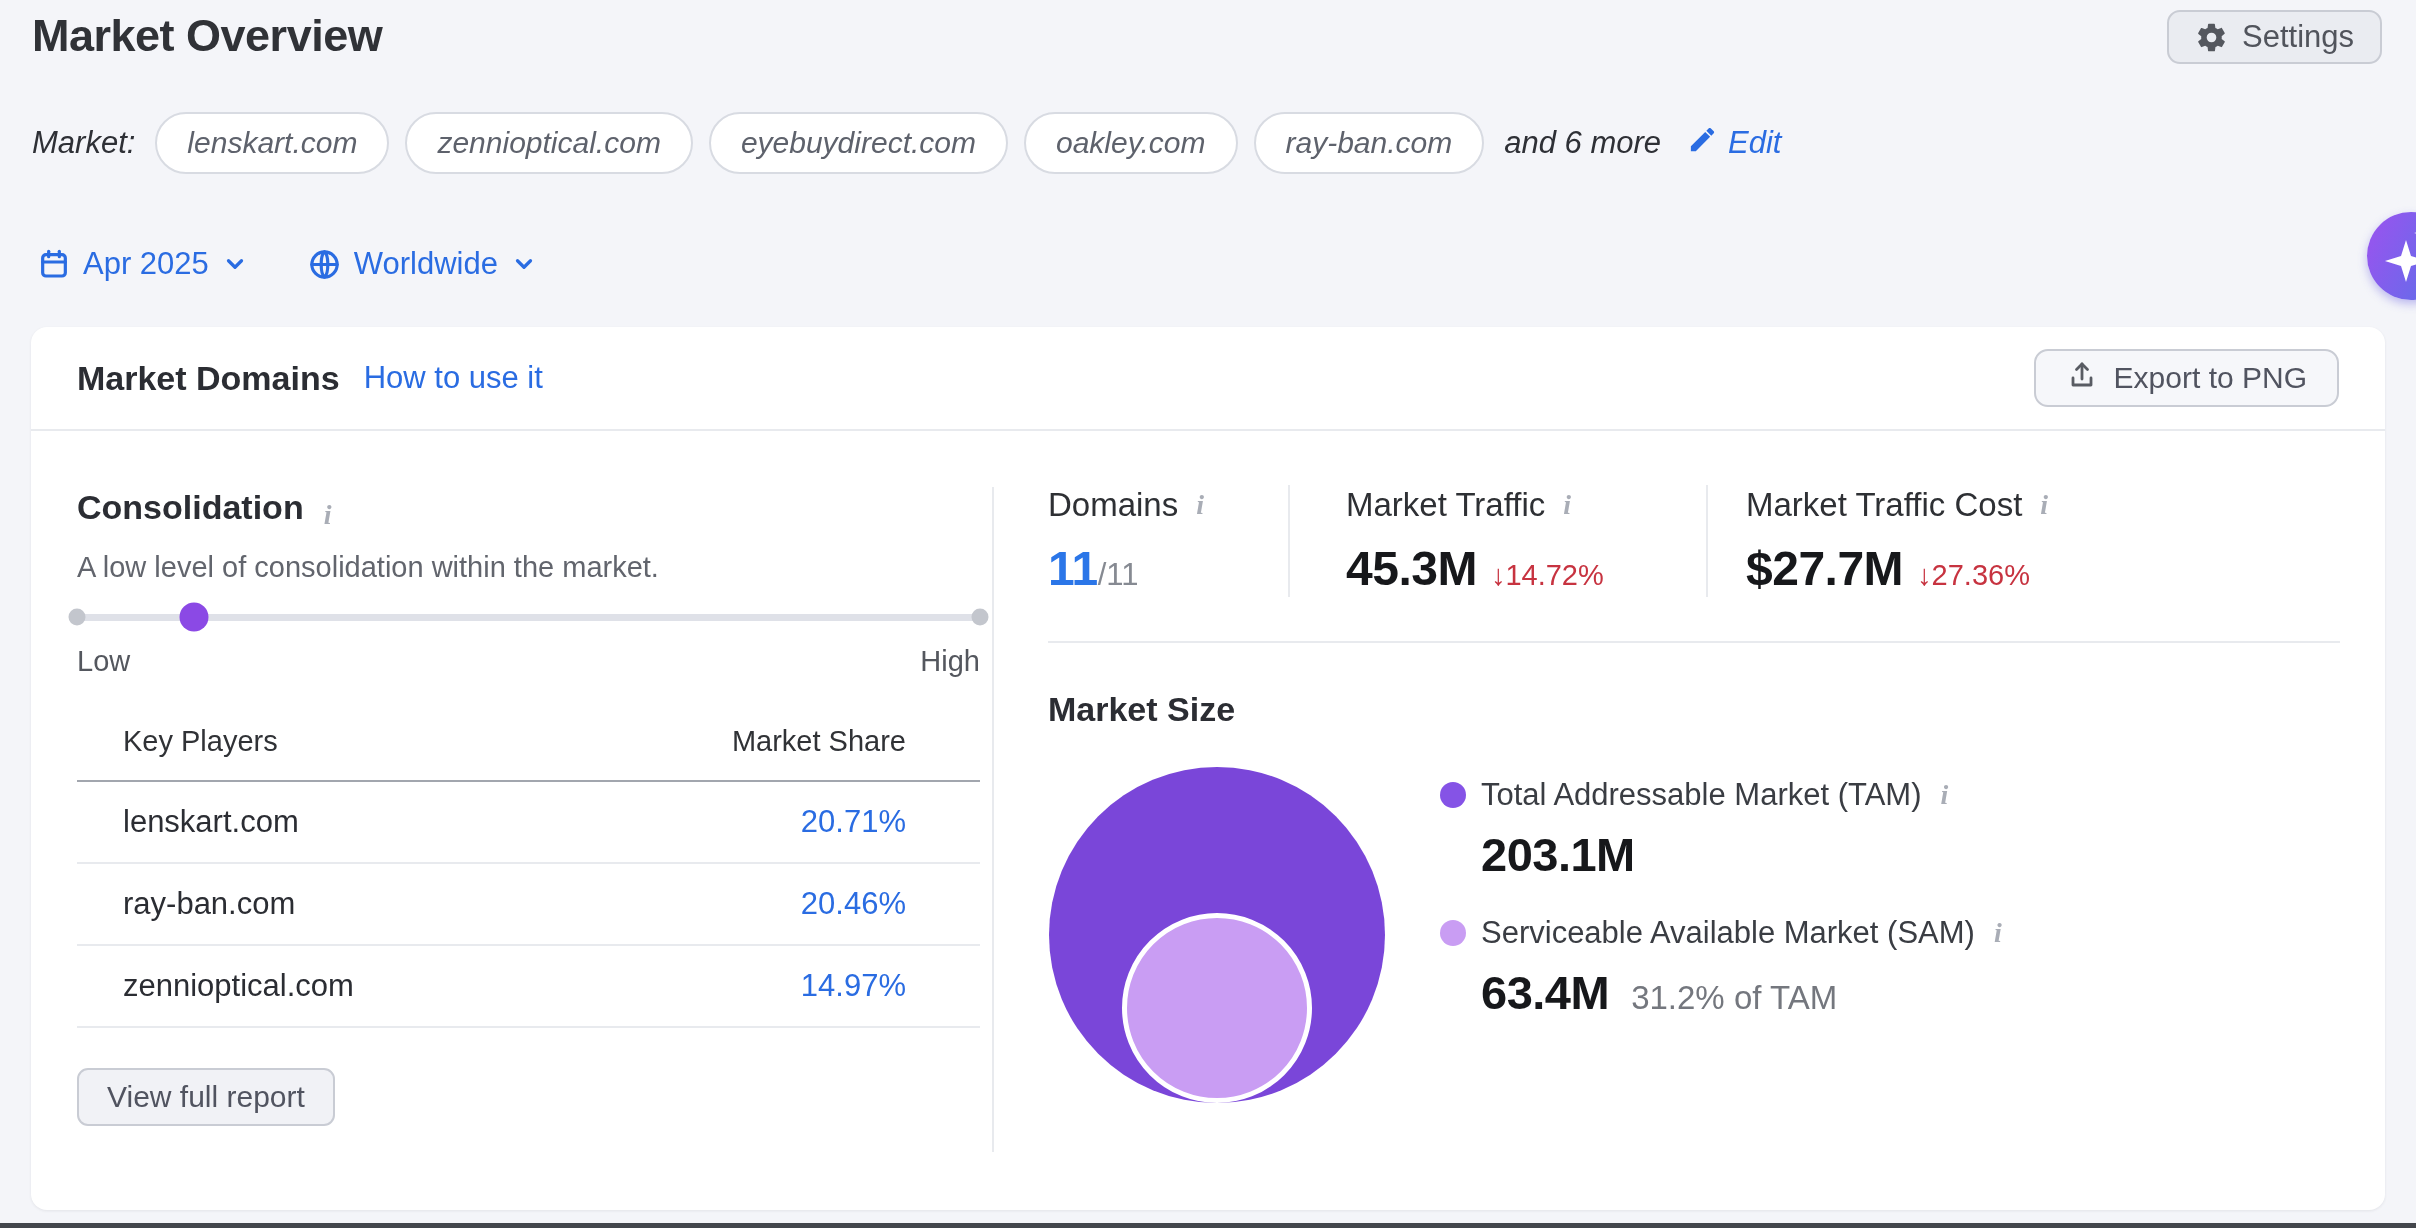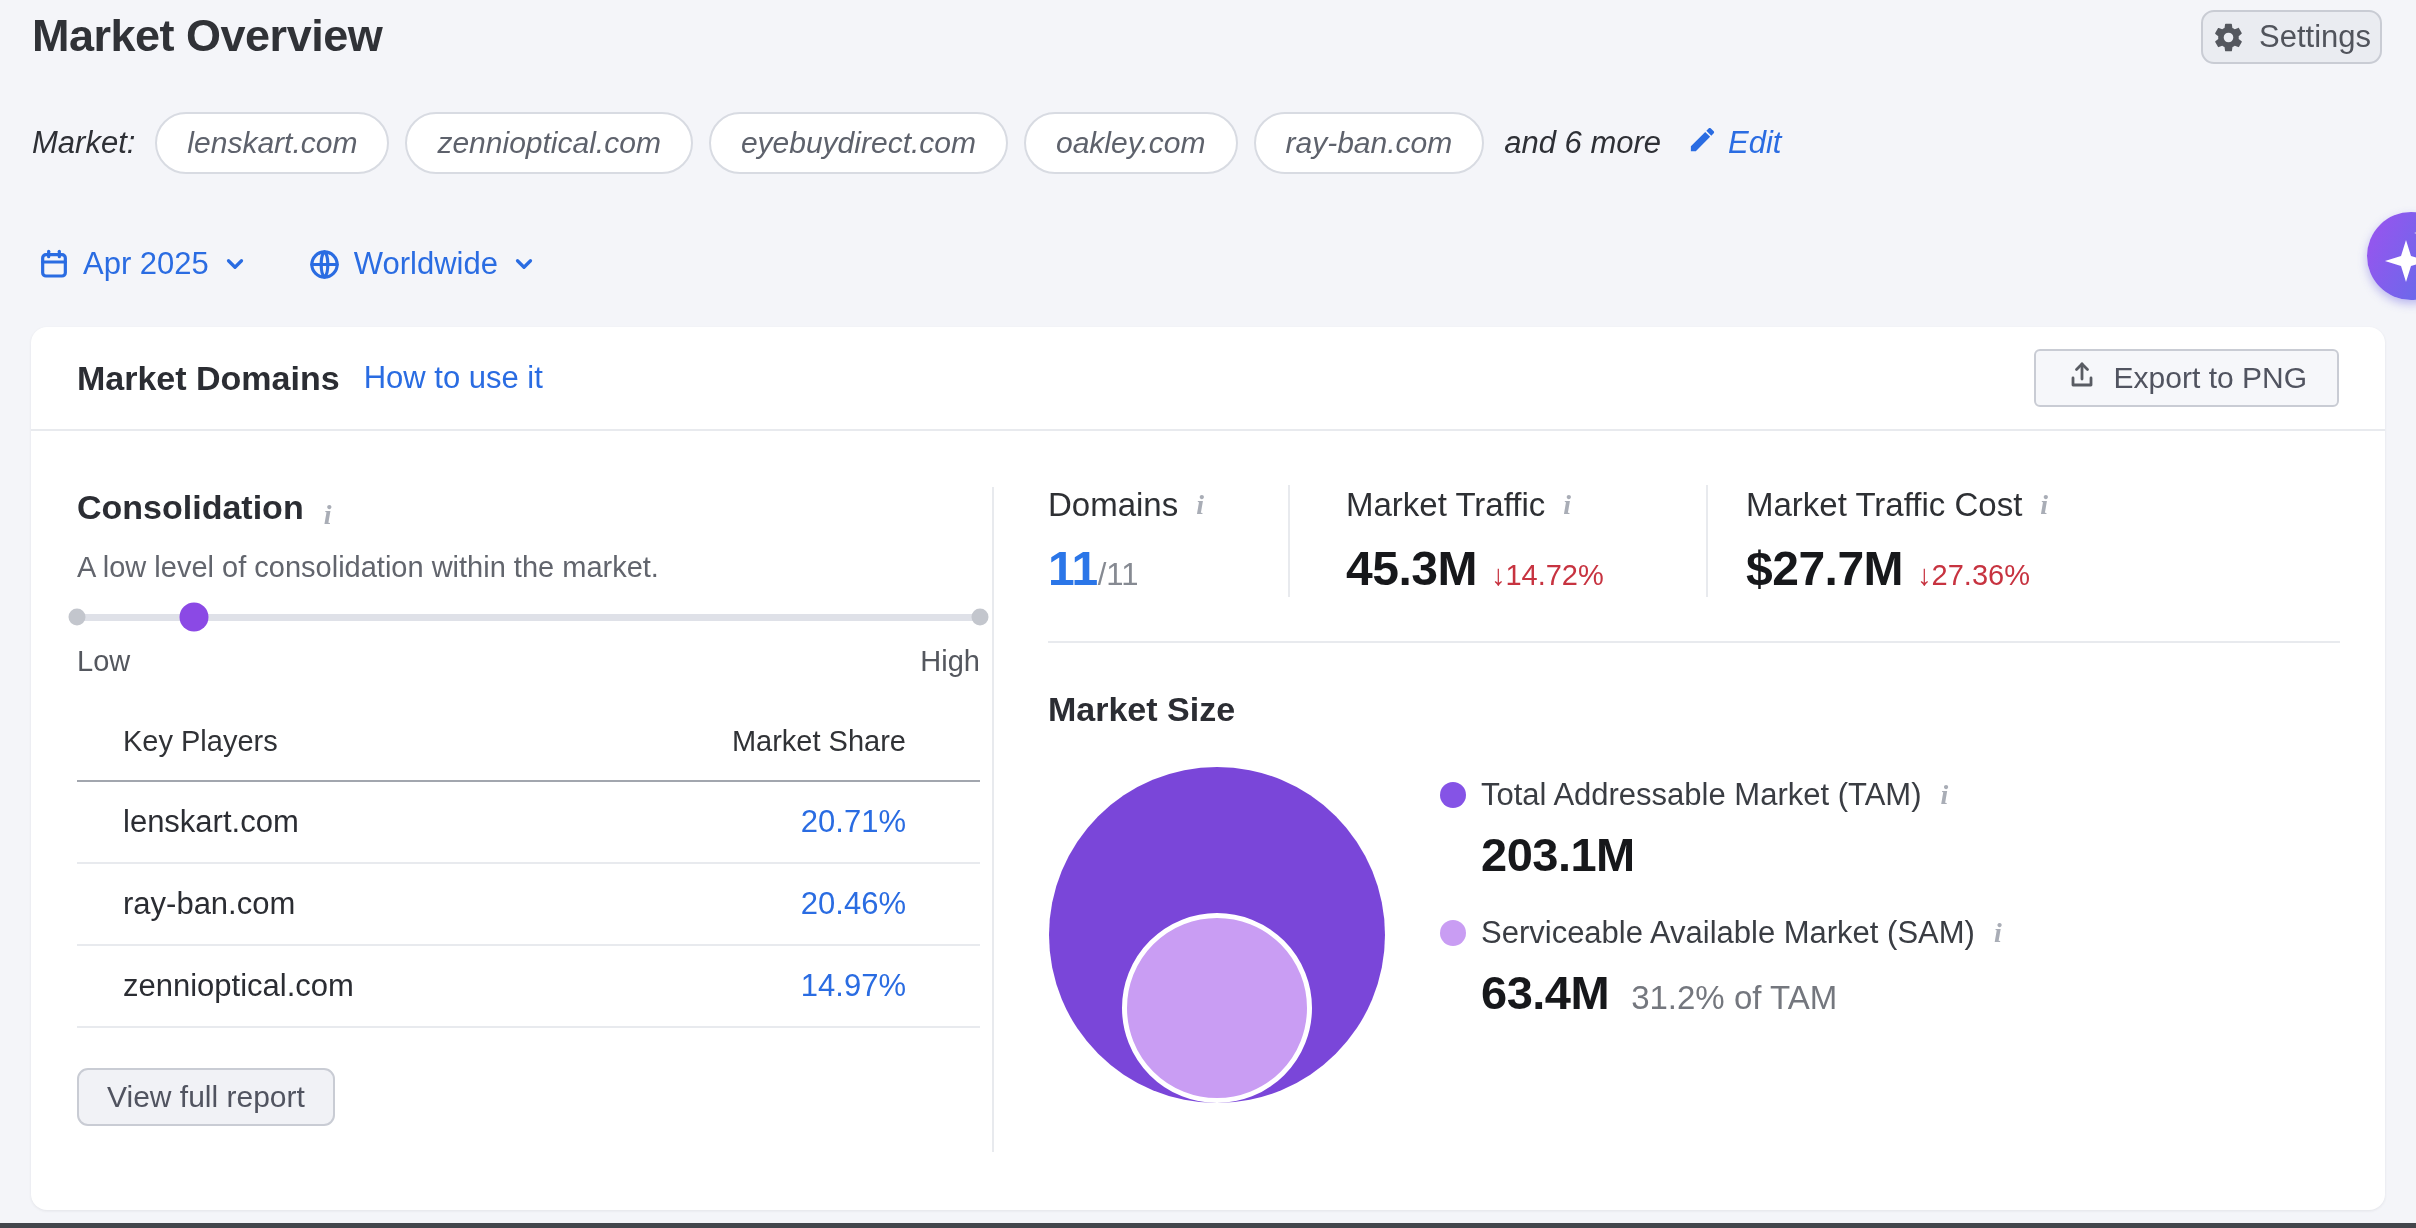--- a/index.html
+++ b/index.html
@@ -16,7 +16,7 @@
   .page-header { display:flex; justify-content:space-between; align-items:flex-start; padding:10px 34px 0 32px; }
   .page-title { font-size:45px; font-weight:700; color:#303237; line-height:52px; letter-spacing:-0.5px; }
   .settings-btn {
-    display:flex; align-items:center; gap:14px; height:54px; padding:0 9px;
+    display:flex; align-items:center; gap:14px; height:54px; padding:0 26px;
     background:#eaecf1; border:2px solid #c9ccd4; border-radius:13px;
     color:#51545c; font-size:31px; cursor:pointer;
   }

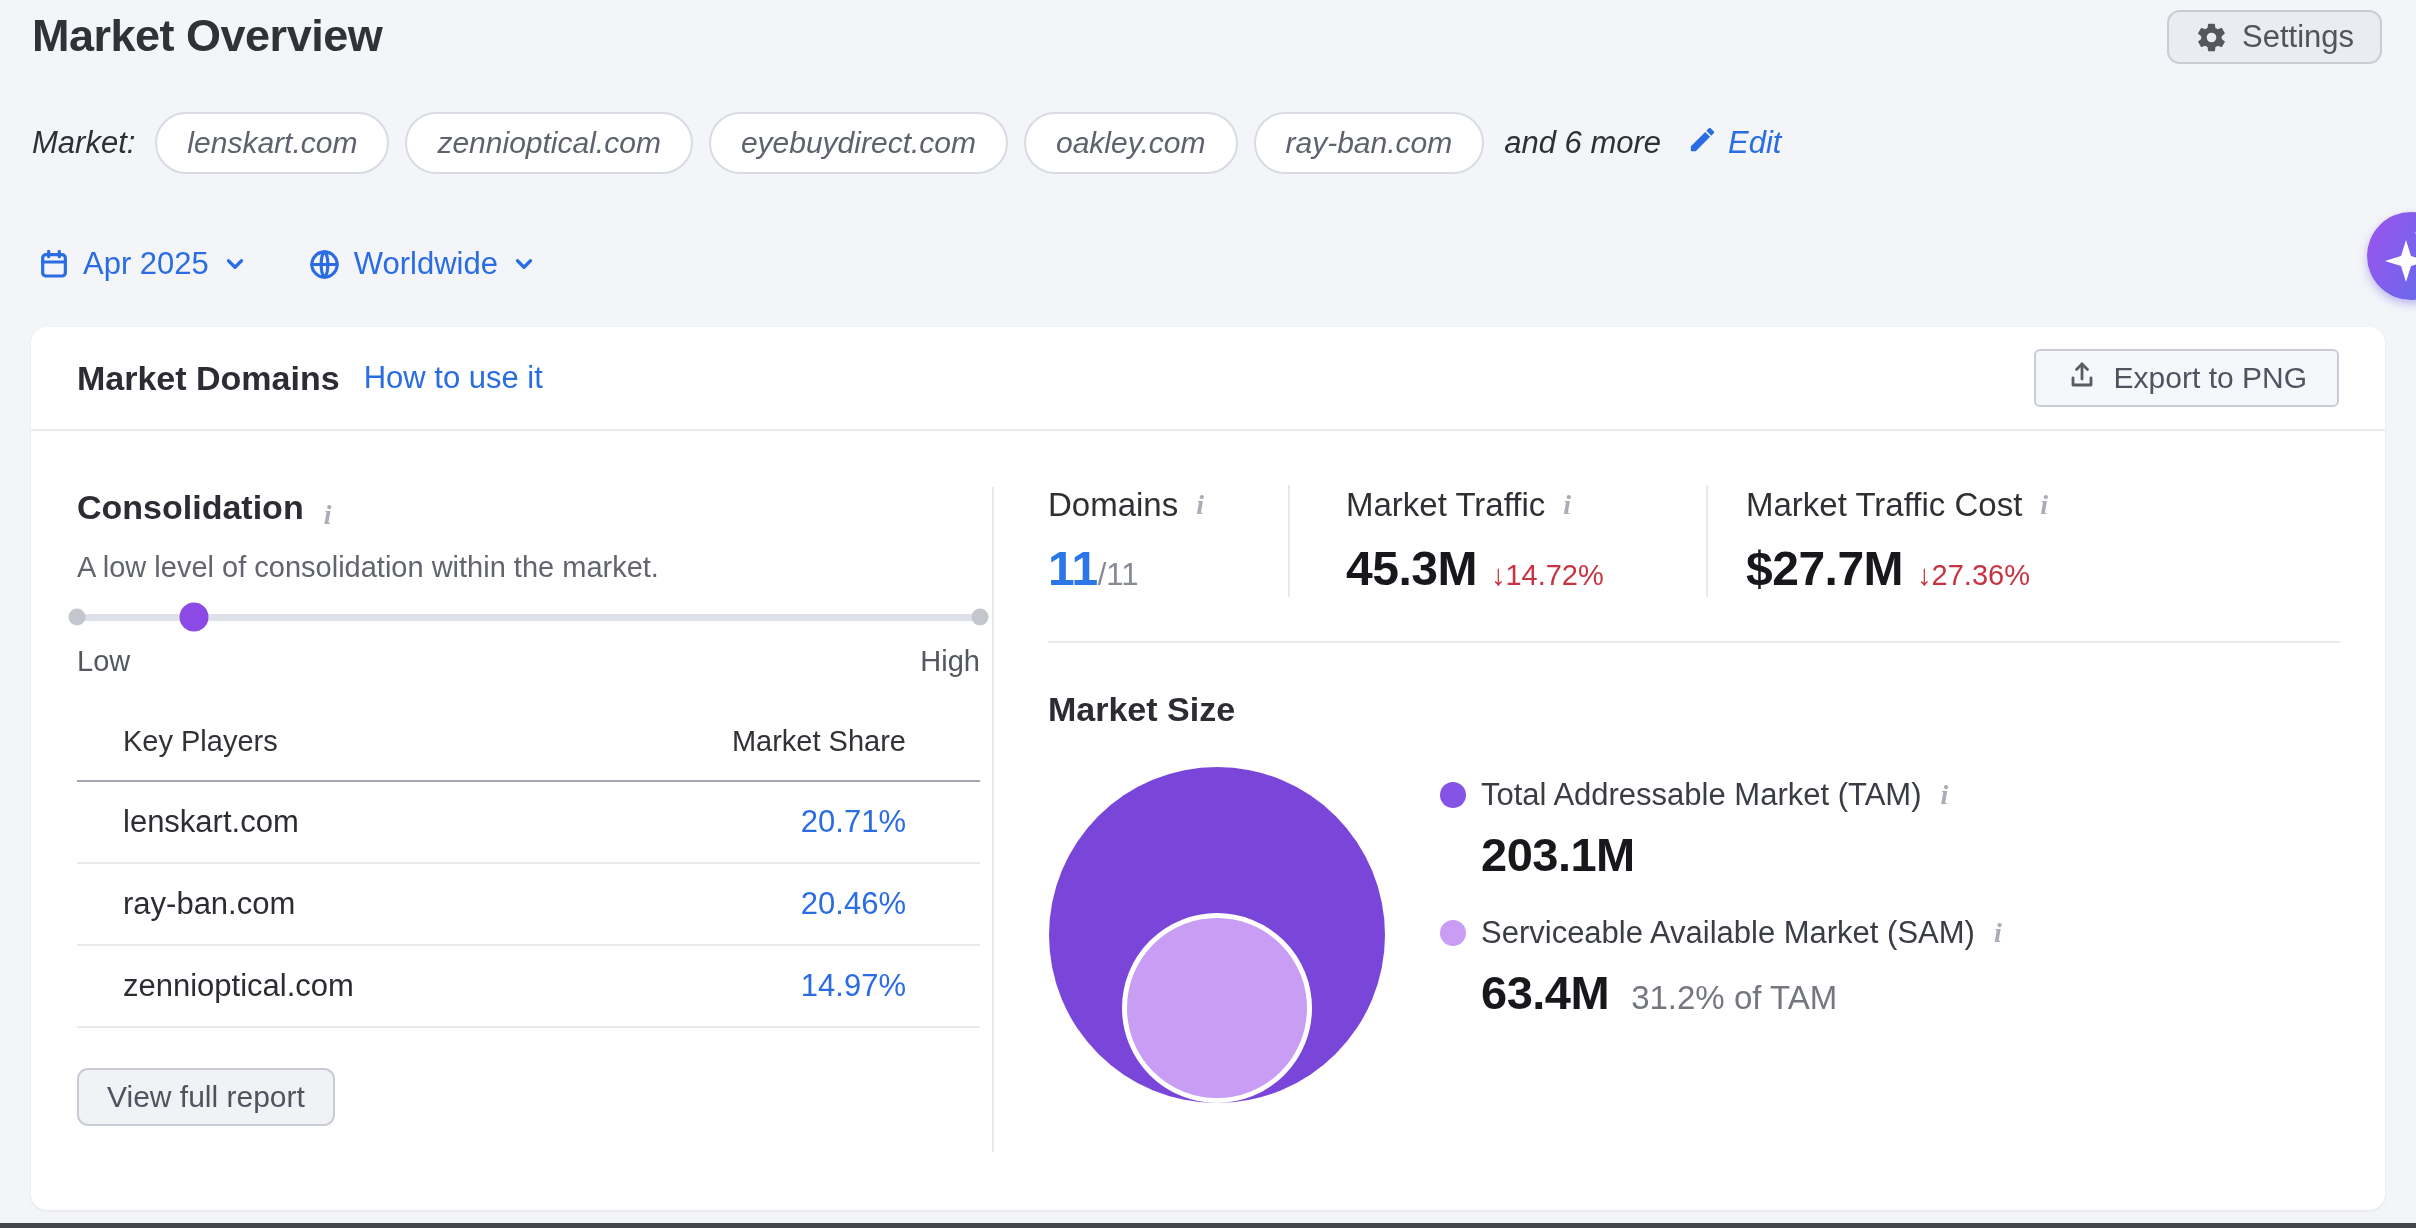--- a/index.html
+++ b/index.html
@@ -57,7 +57,7 @@
   .howto-link { margin-left:24px; font-size:31px; color:#2a6ce2; cursor:pointer; text-decoration:none; }
   .export-btn {
     margin-left:auto; display:flex; align-items:center; gap:16px; height:58px; padding:0 30px;
-    background:#f6f7fa; border:2px solid #c9ccd4; border-radius:6px;
+    background:#f6f7fa; border:2px solid #c9ccd4; border-radius:14px;
     color:#515460; font-size:30px; cursor:pointer;
   }
 

